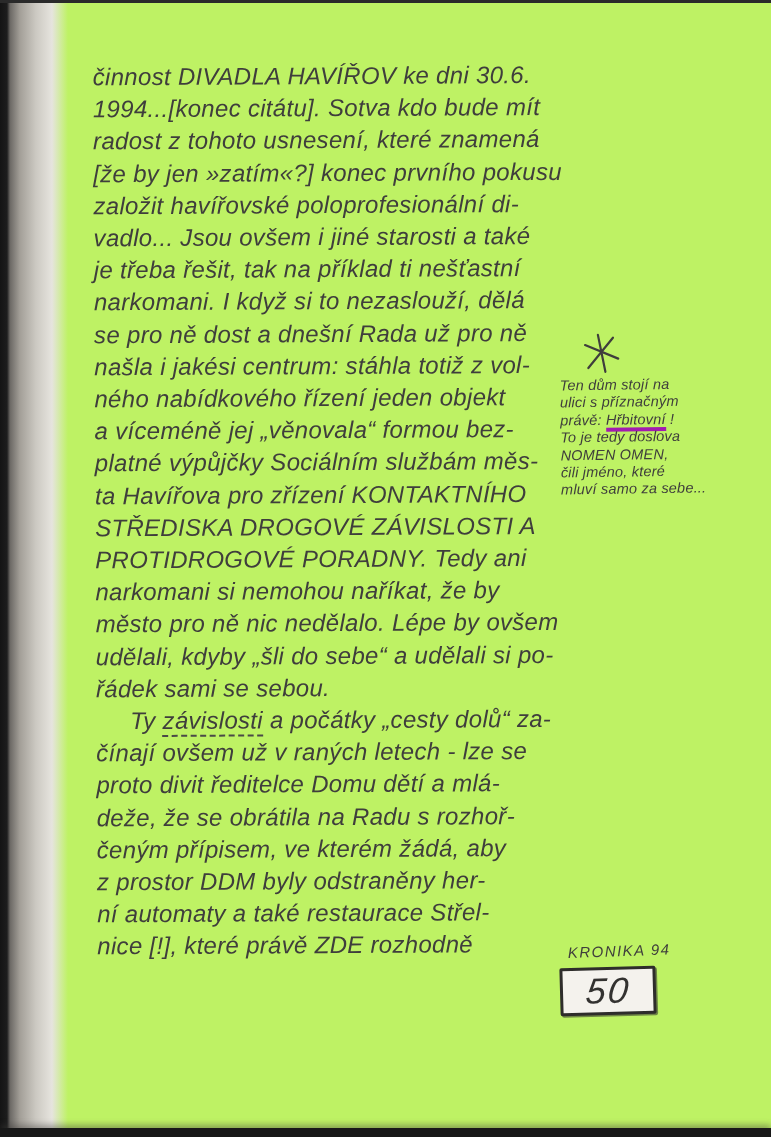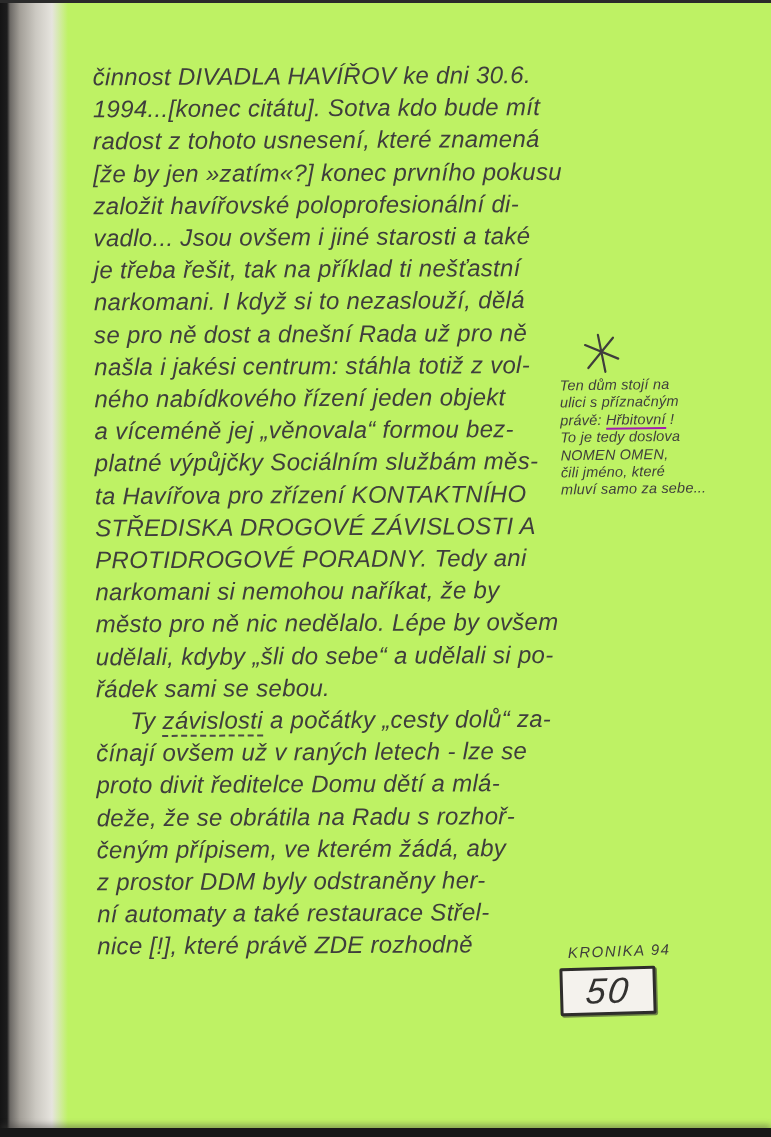--- a/index.html
+++ b/index.html
@@ -38,7 +38,7 @@
   }
   .main-text .line.indent { padding-left: 34px; }
   .u-dashed { border-bottom: 2px dashed #4a4947; padding-bottom: 1px; }
-  .u-solid  { border-bottom: 2px solid #a21caf; }
+  .u-solid  { border-bottom: 4px solid #a21caf; }
   
   .margin-note {
     position: absolute; left: 560px; top: 330px; width: 206px;

